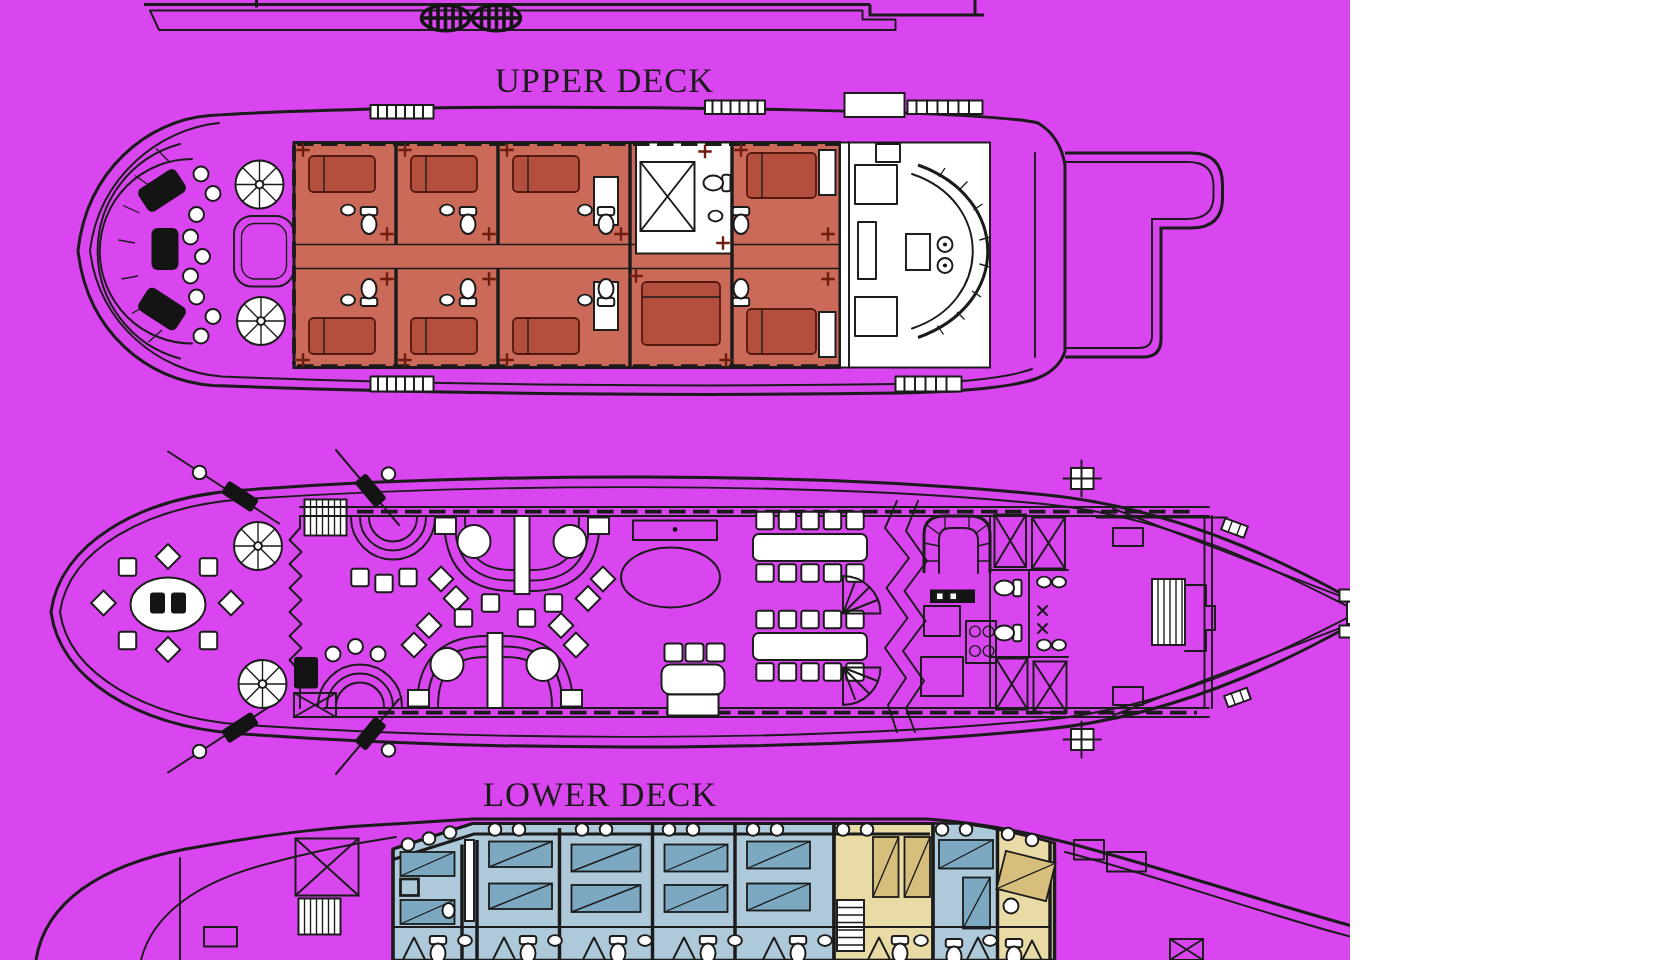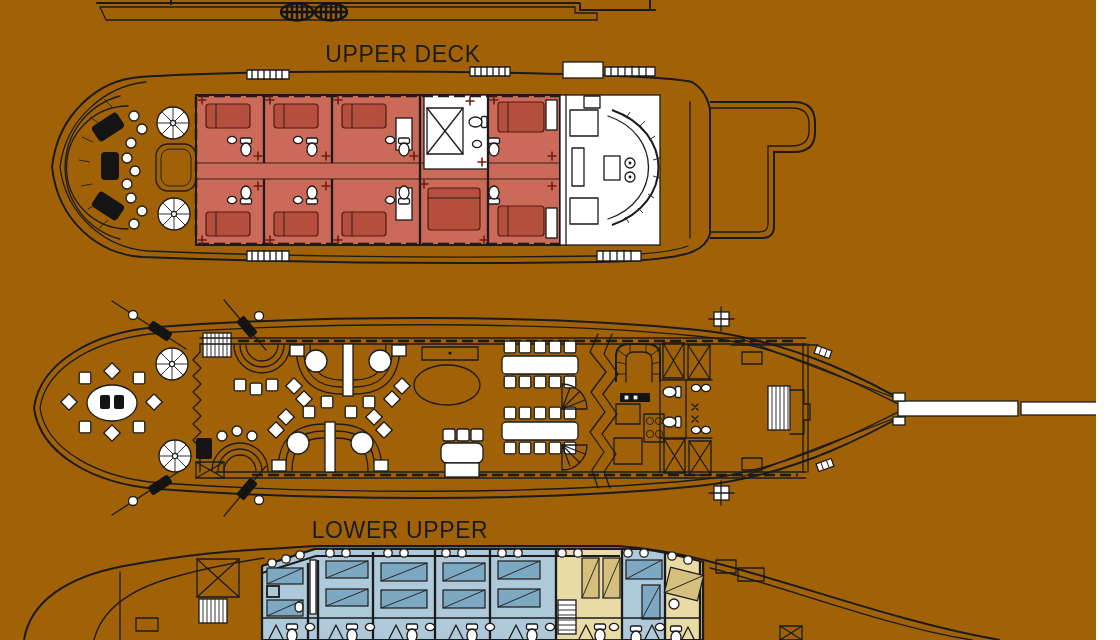--- a/index.html
+++ b/index.html
@@ -3,8 +3,8 @@
 <meta charset="utf-8">
 <style>
   html,body{margin:0;padding:0;background:#fff}
-  .stage{position:relative;width:1096px;height:640px;background:#a16207;overflow:hidden;
-         font-family:Liberation Sans, sans-serif}
+  .stage{position:relative;width:900px;height:640px;background:#d946ef;overflow:hidden;
+         font-family:Liberation Serif, serif}
   .deck-label{position:absolute;transform:translate(-50%,-50%);font-size:23px;
               letter-spacing:.6px;color:#1b1b1b;white-space:nowrap}
   svg{position:absolute;left:0;top:0}

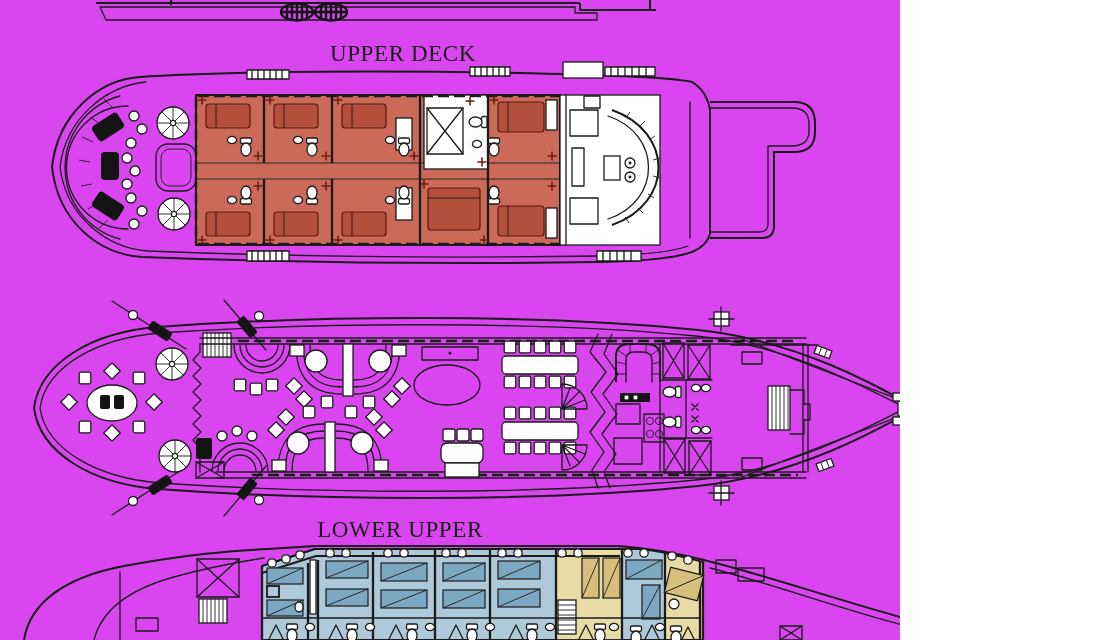--- a/index.html
+++ b/index.html
@@ -572,7 +572,7 @@
 </svg>
 
 <div class="deck-label" style="left:403px;top:54px">UPPER DECK</div>
-<div class="deck-label" style="left:400px;top:530px">LOWER UPPER</div>
+<div class="deck-label" style="left:400px;top:530px">LOWER DECK</div>
 
 </div>
 

